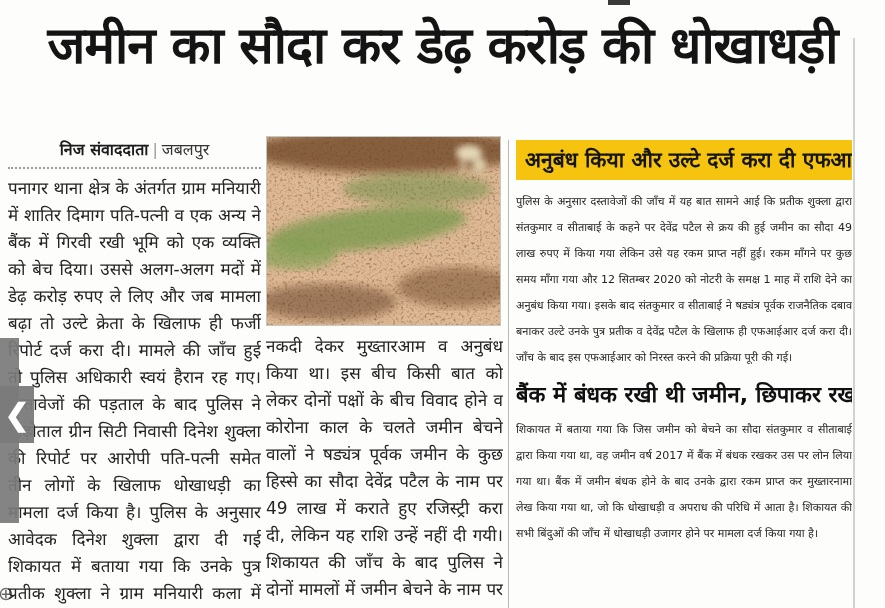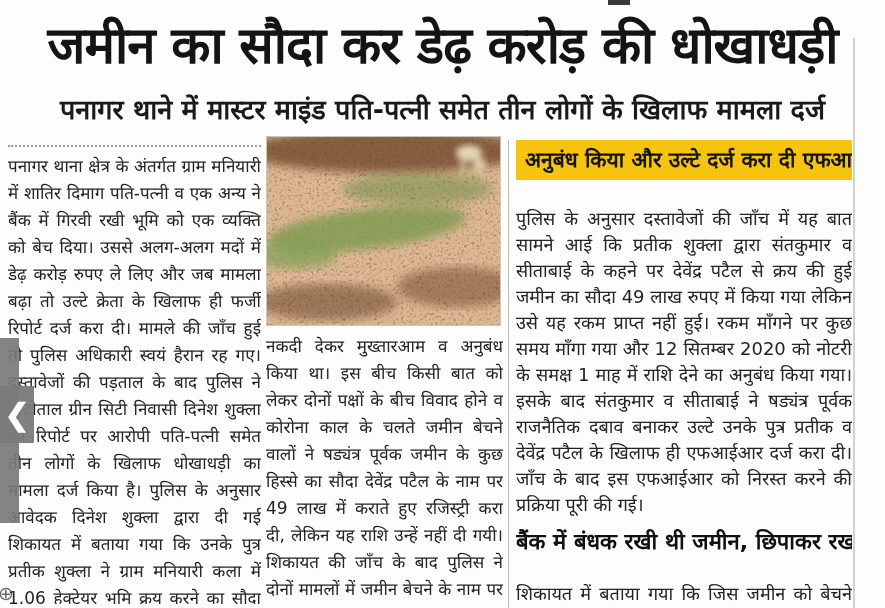--- a/index.html
+++ b/index.html
@@ -79,7 +79,6 @@
   <div class="col3-rule"></div>
 
   <div class="headline">जमीन का सौदा कर डेढ़ करोड़ की धोखाधड़ी</div>
-  <div class="subheadline">पनागर थाने में मास्टर माइंड पति-पत्नी समेत तीन लोगों के खिलाफ मामला दर्ज</div>
 
   <div class="col1">
     <hr class="dotted-rule">

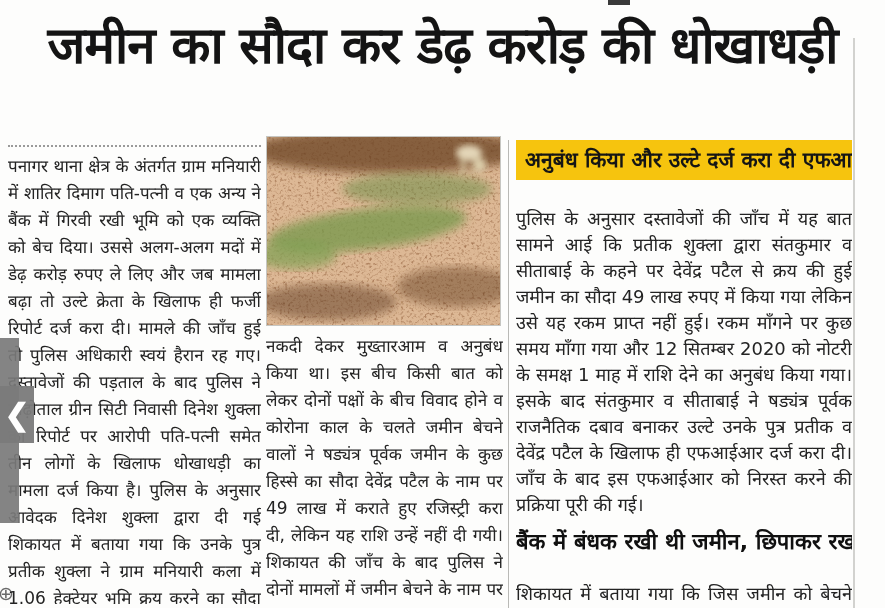--- a/index.html
+++ b/index.html
@@ -81,6 +81,9 @@
   <div class="headline">जमीन का सौदा कर डेढ़ करोड़ की धोखाधड़ी</div>
 
   <div class="col1">
+    <div class="byline">
+      <span class="author">निज संवाददाता</span><span class="sep">|</span><span class="place">जबलपुर</span>
+    </div>
     <hr class="dotted-rule">
     <div class="bodytext">पनागर थाना क्षेत्र के अंतर्गत ग्राम मनियारी में शातिर दिमाग पति-पत्नी व एक अन्य ने बैंक में गिरवी रखी भूमि को एक व्यक्ति को बेच दिया। उससे अलग-अलग मदों में डेढ़ करोड़ रुपए ले लिए और जब मामला बढ़ा तो उल्टे क्रेता के खिलाफ ही फर्जी रिपोर्ट दर्ज करा दी। मामले की जाँच हुई तो पुलिस अधिकारी स्वयं हैरान रह गए। दस्तावेजों की पड़ताल के बाद पुलिस ने माढ़ोताल ग्रीन सिटी निवासी दिनेश शुक्ला की रिपोर्ट पर आरोपी पति-पत्नी समेत तीन लोगों के खिलाफ धोखाधड़ी का मामला दर्ज किया है। पुलिस के अनुसार आवेदक दिनेश शुक्ला द्वारा दी गई शिकायत में बताया गया कि उनके पुत्र प्रतीक शुक्ला ने ग्राम मनियारी कला में 1.06 हेक्टेयर भूमि क्रय करने का सौदा संतकुमार पटैल व सीताबाई पटैल से 55 लाख रुपए प्रति एकड़ के हिसाब से 1 करोड़ 37 लाख में हुआ था। वर्ष 2019 में यह राशि चैक व</div>
   </div>

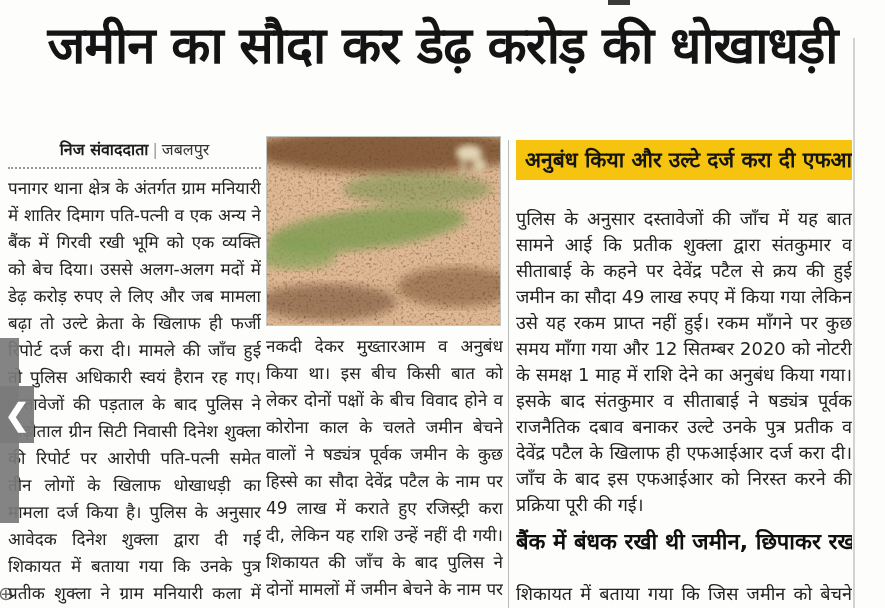--- a/index.html
+++ b/index.html
@@ -53,7 +53,7 @@
     font-size:21px;line-height:1.2;padding:8px 9px 7px 9px;
     white-space:nowrap;overflow:hidden;
   }
-  .col3 .bodytext{margin-top:26px;font-size:18px;line-height:26px;}
+  .col3 .bodytext{margin-top:9px;font-size:11px;line-height:26px;}
   .sec2-title{
     margin-top:7px;font-size:22px;font-weight:800;color:#101010;
     text-align:center;white-space:nowrap;overflow:hidden;

